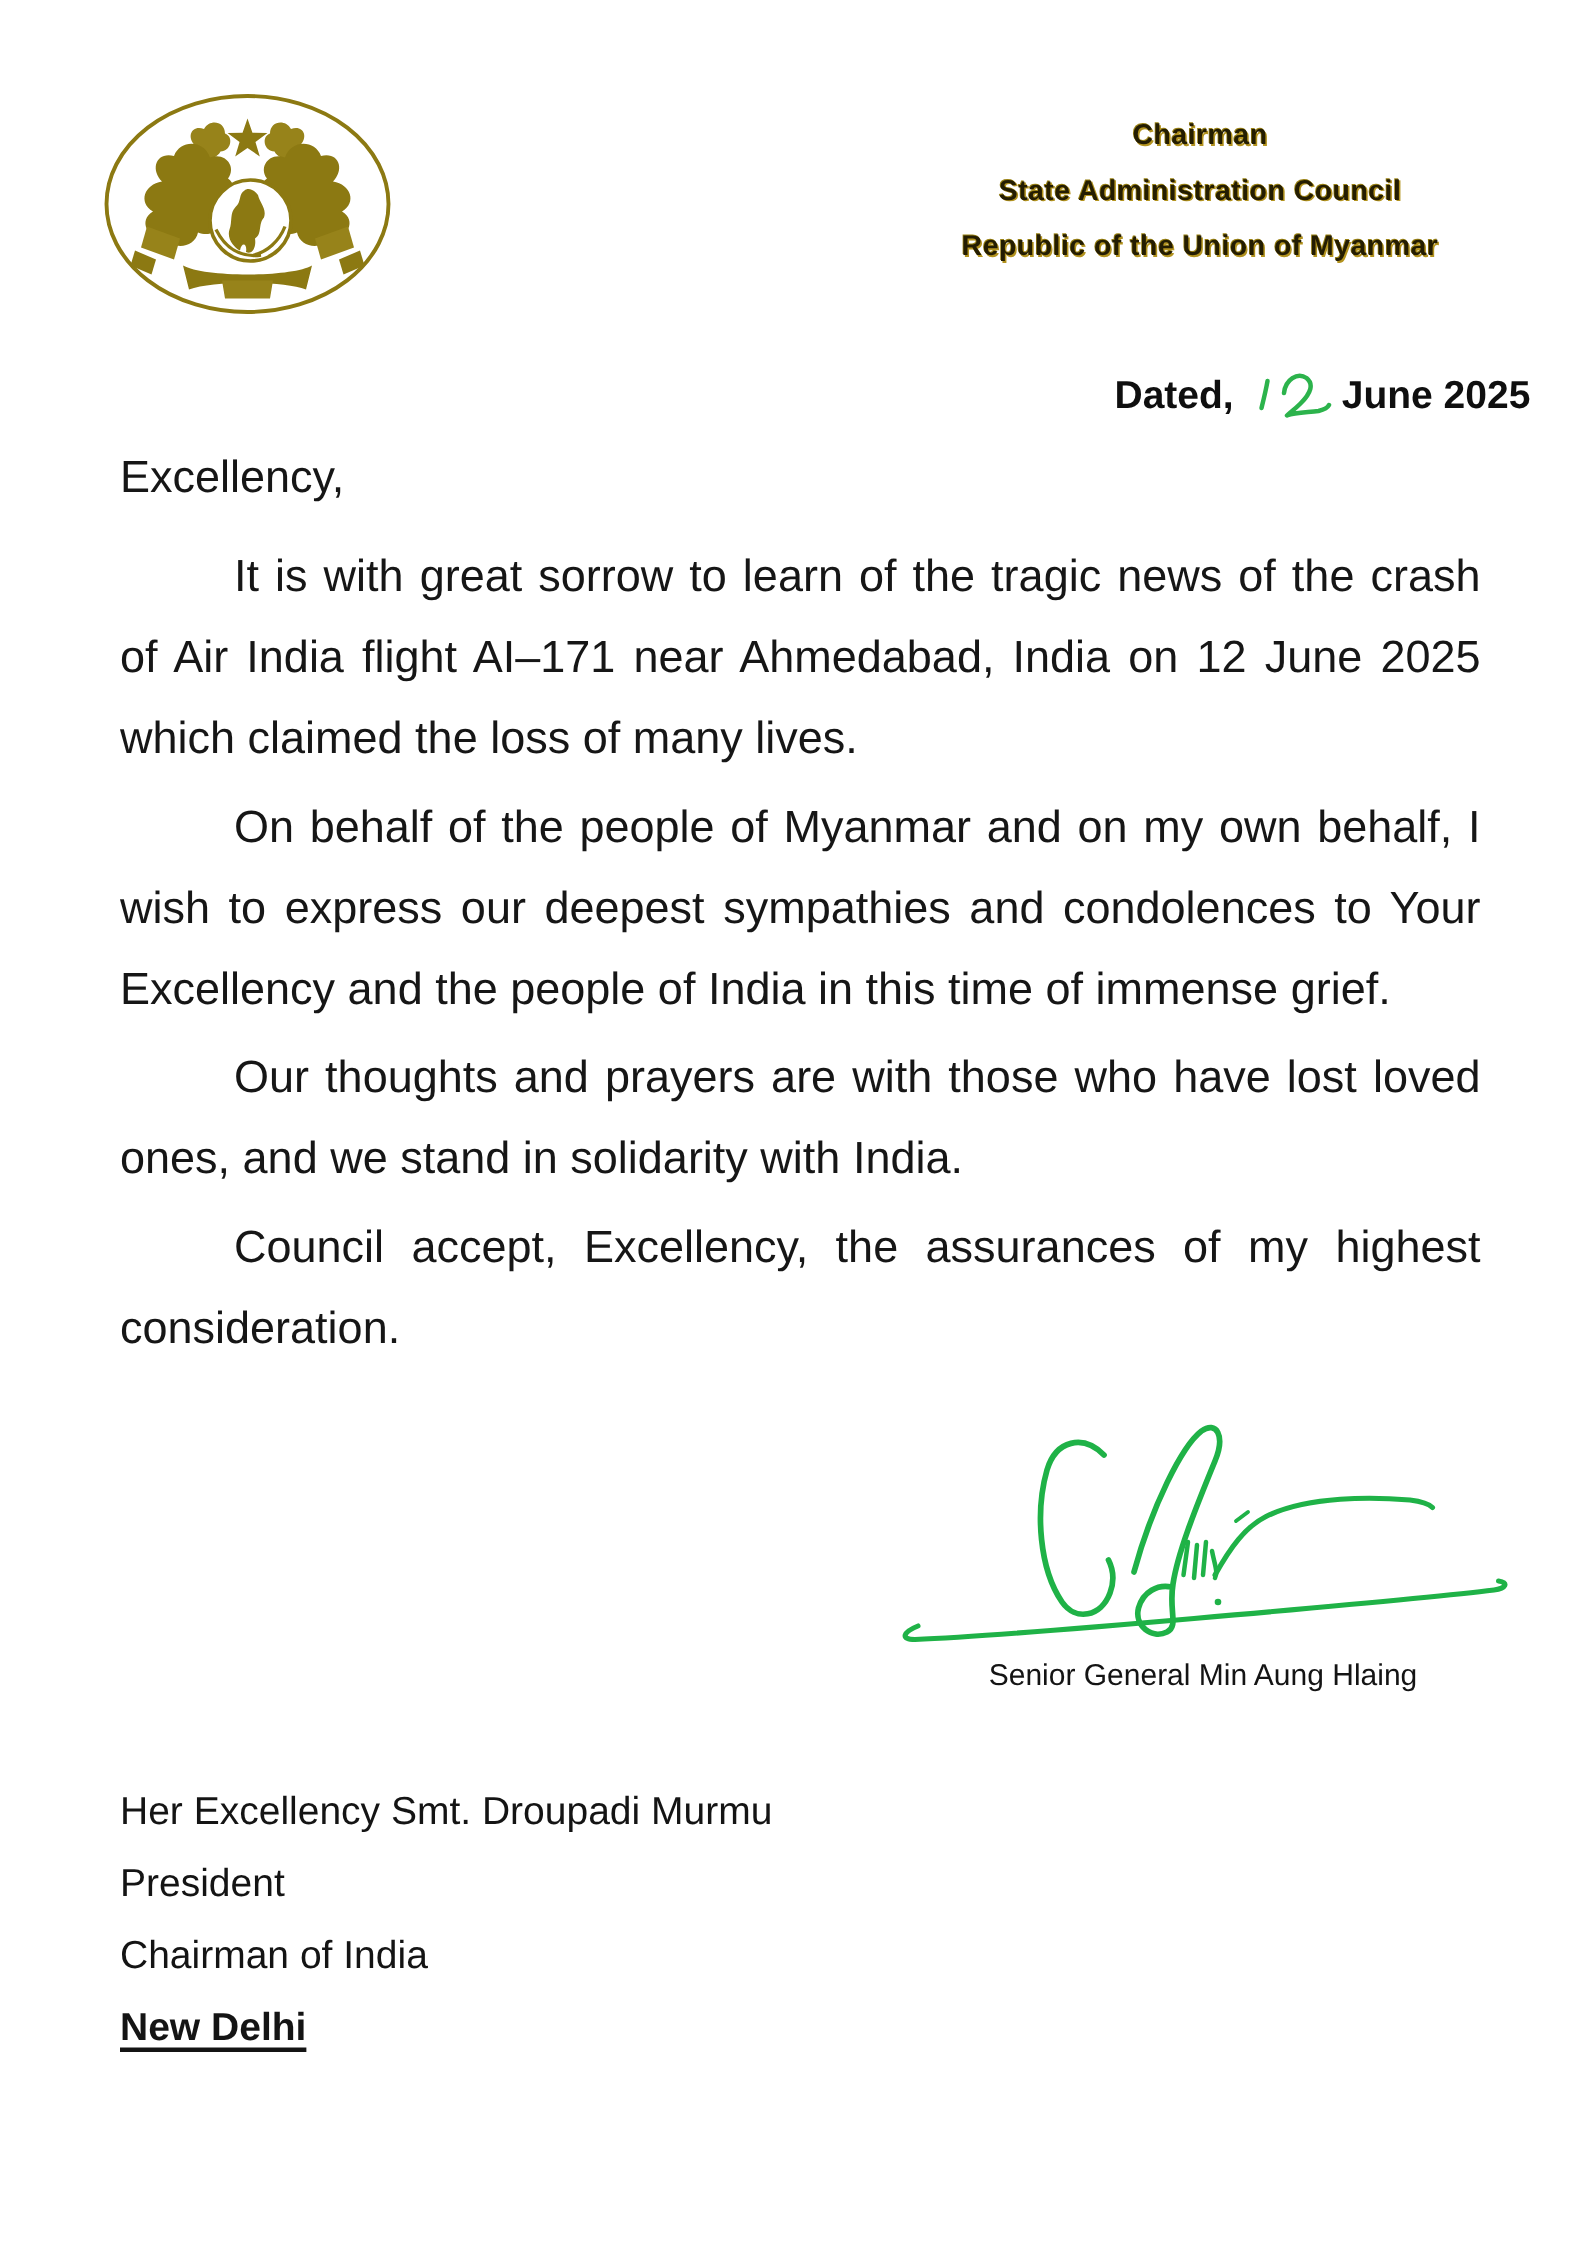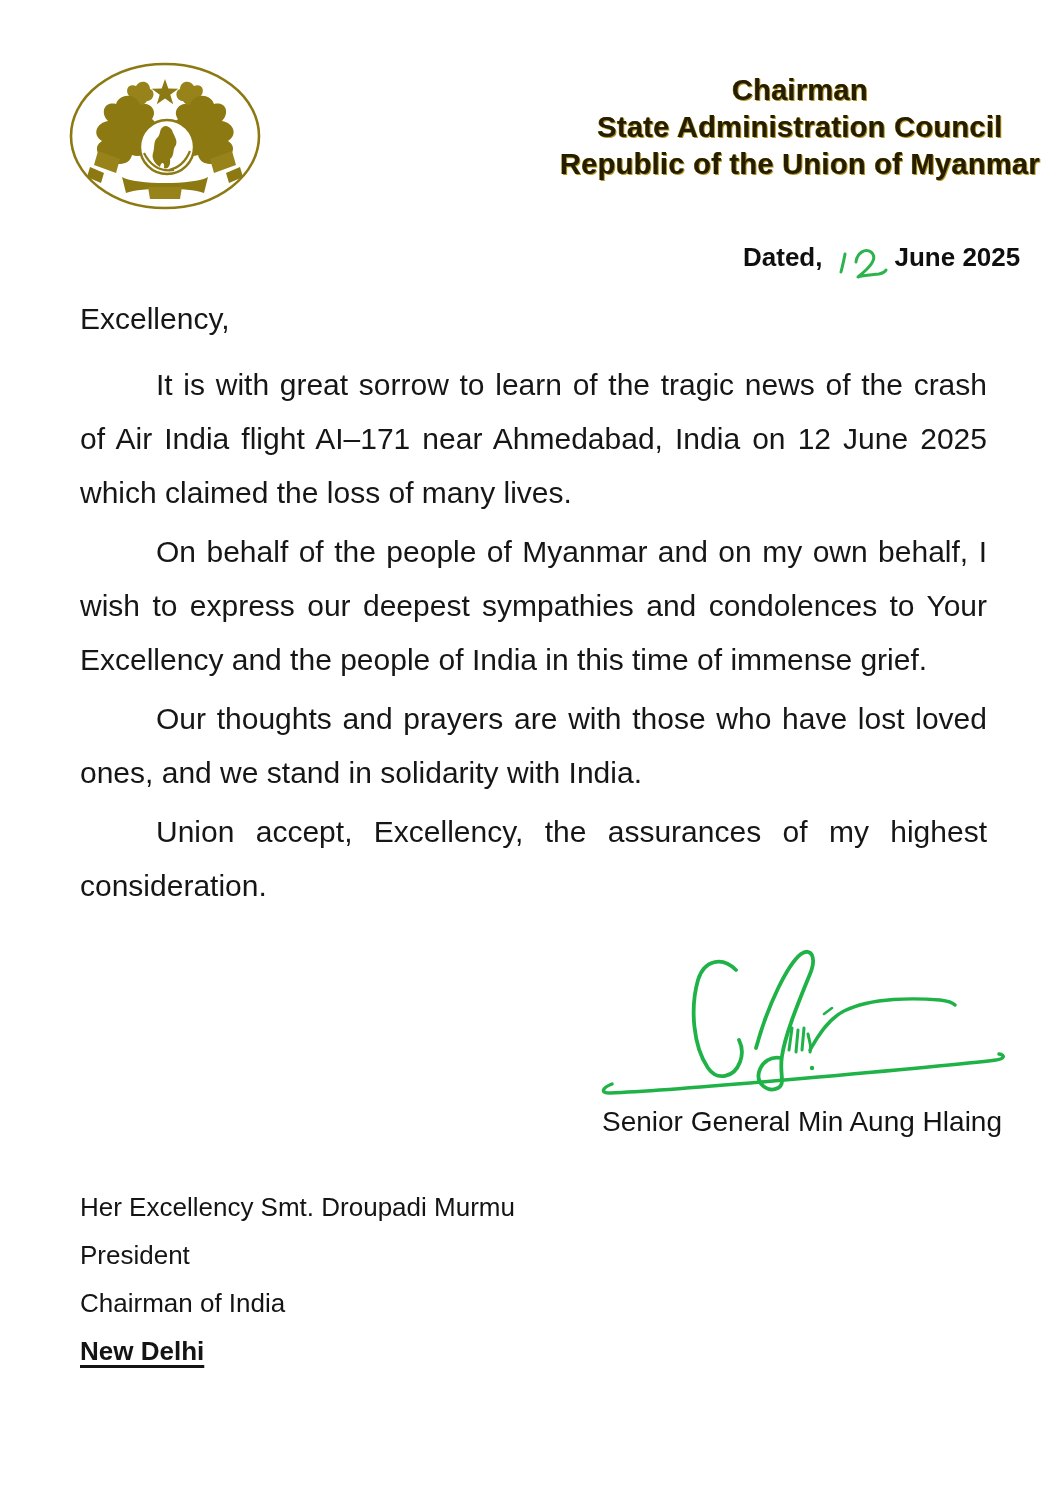--- a/index.html
+++ b/index.html
@@ -30,7 +30,7 @@
     left: 550px;
     width: 500px;
     text-align: center;
-    font-size: 29px;
+    font-size: 19px;
     font-weight: bold;
     line-height: 37px;
   }

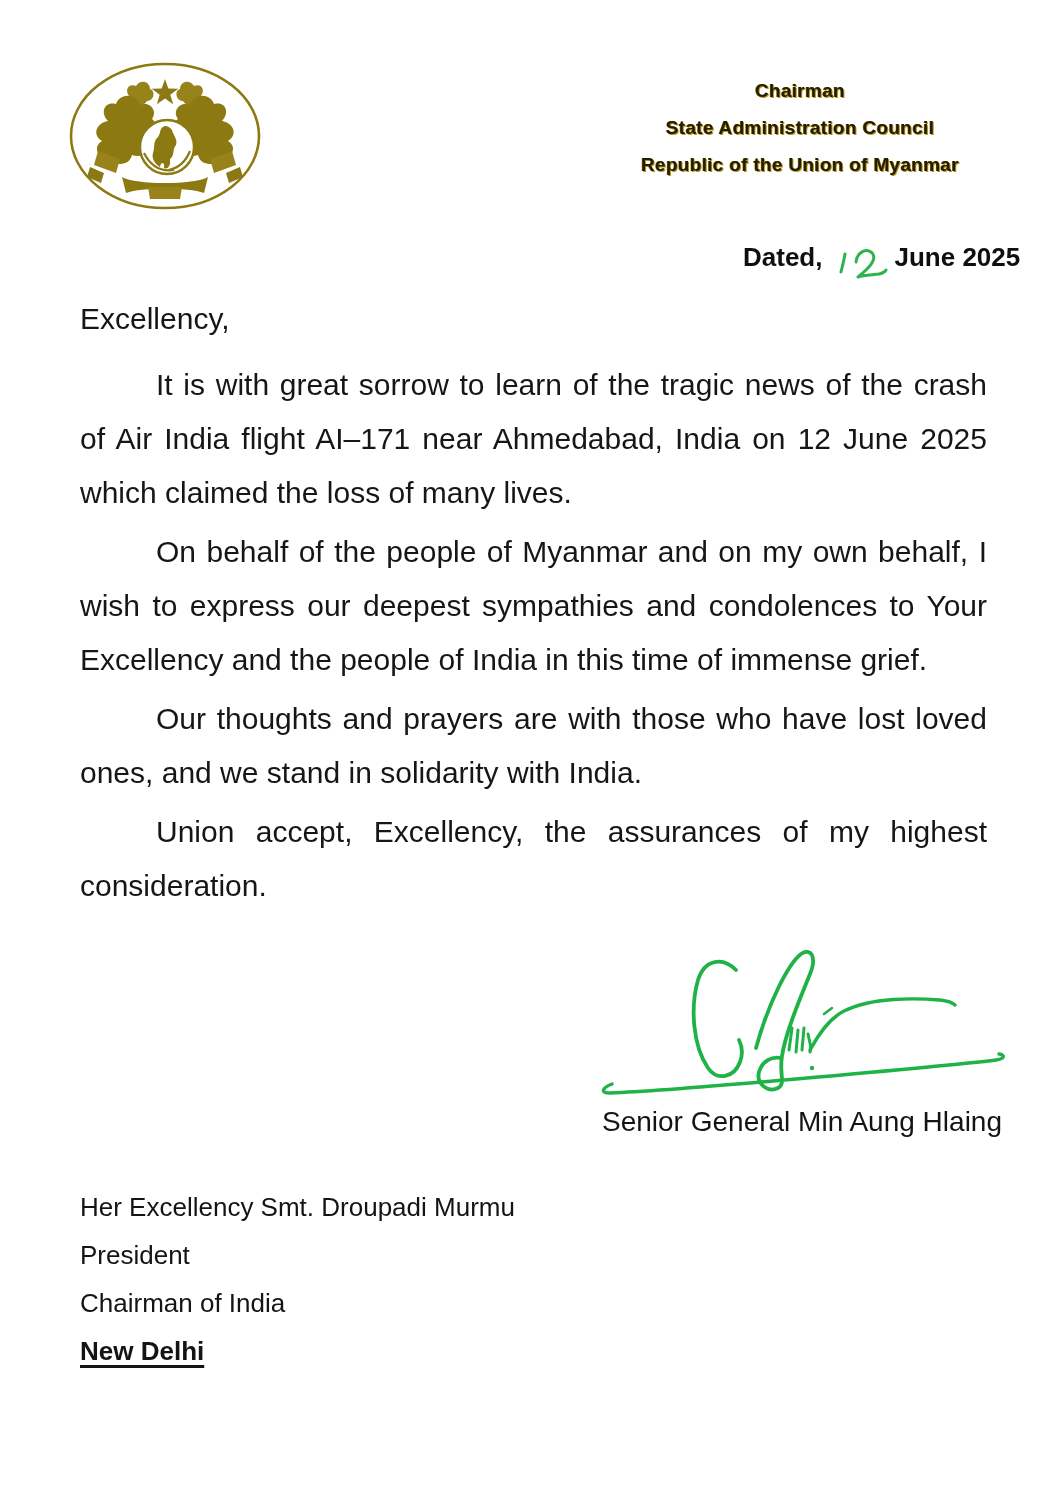--- a/index.html
+++ b/index.html
@@ -46,7 +46,7 @@
     top: 237px;
     left: 743px;
     display: flex;
-    align-items: flex-start;
+    align-items: flex-end;
     font-size: 26px;
     font-weight: bold;
     line-height: 40px;

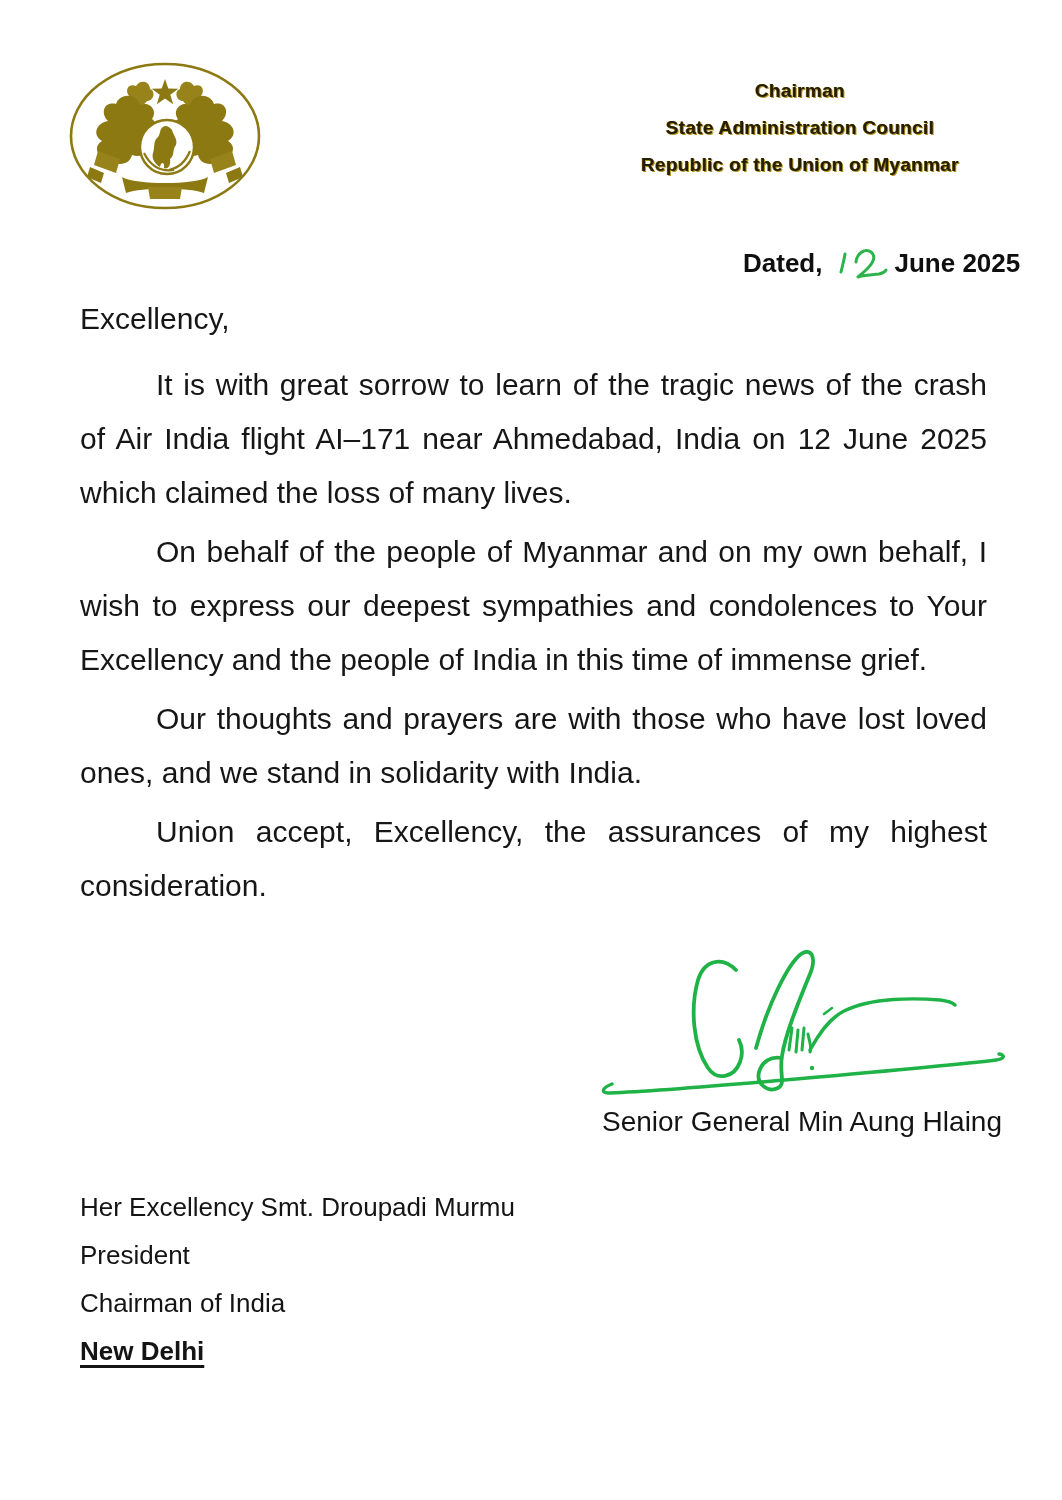--- a/index.html
+++ b/index.html
@@ -163,7 +163,7 @@
     <p>It is with great sorrow to learn of the tragic news of the crash of Air India flight AI–171 near Ahmedabad, India on 12 June 2025 which claimed the loss of many lives.</p>
     <p>On behalf of the people of Myanmar and on my own behalf, I wish to express our deepest sympathies and condolences to Your Excellency and the people of India in this time of immense grief.</p>
     <p>Our thoughts and prayers are with those who have lost loved ones, and we stand in solidarity with India.</p>
-    <p>Union accept, Excellency, the assurances of my highest consideration.</p>
+    <p>Council accept, Excellency, the assurances of my highest consideration.</p>
   </div>
 
   <div class="signature">

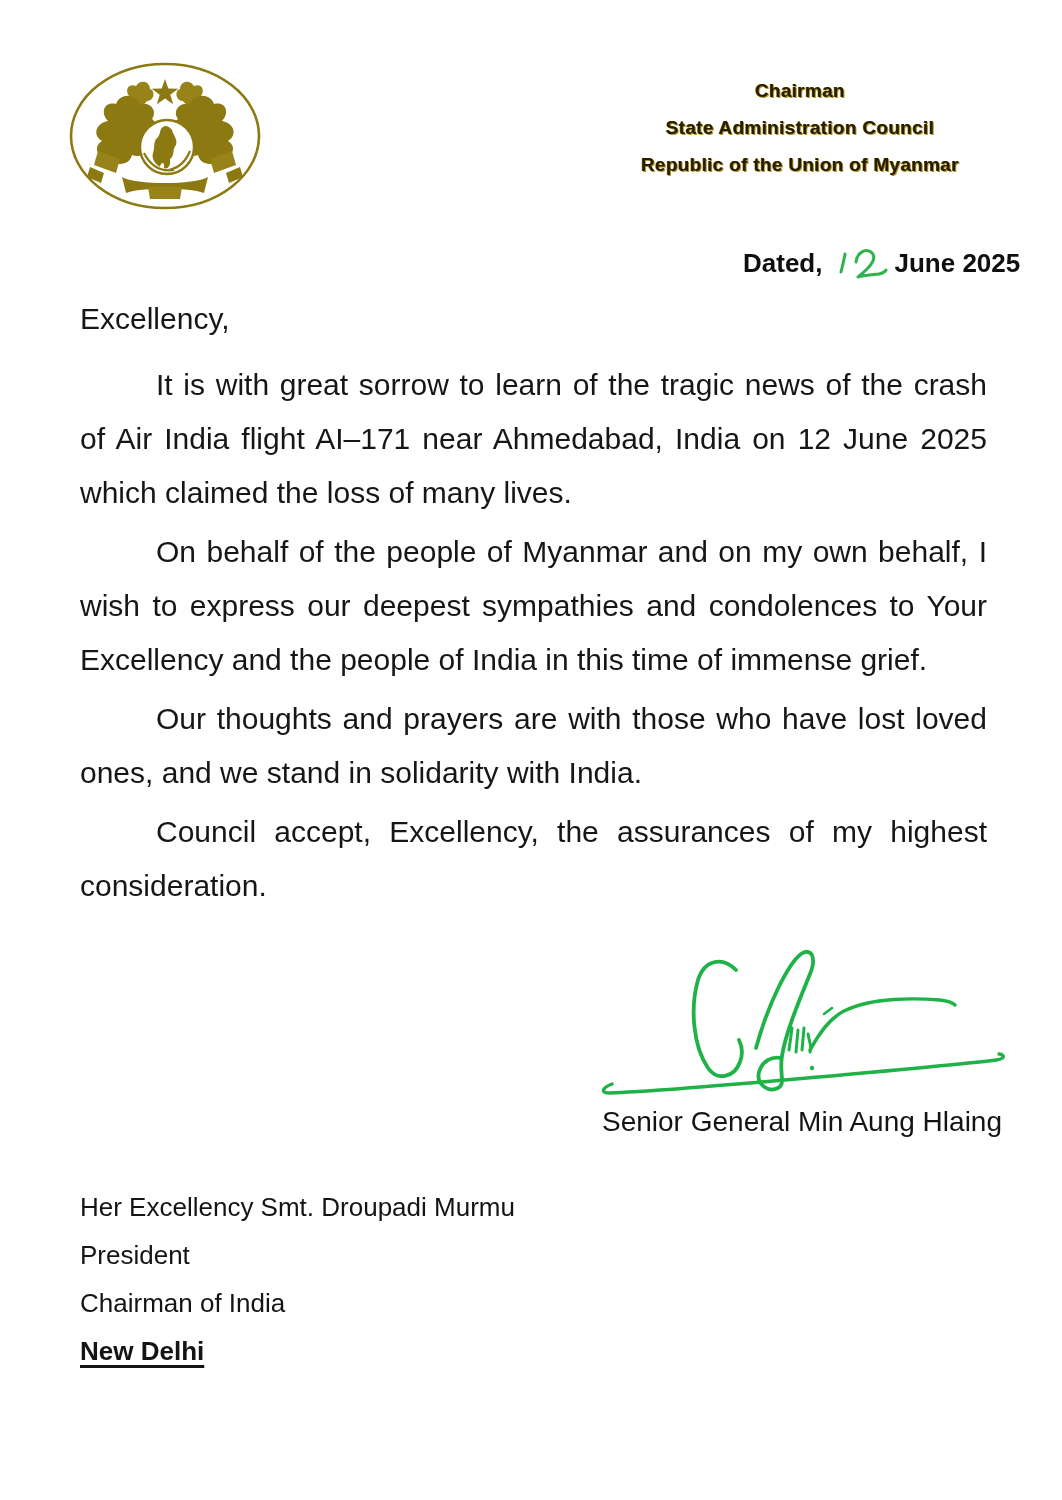--- a/index.html
+++ b/index.html
@@ -87,7 +87,7 @@
     top: 1106px;
     width: 404px;
     text-align: center;
-    font-size: 28px;
+    font-size: 20px;
     color: #141414;
   }
 

